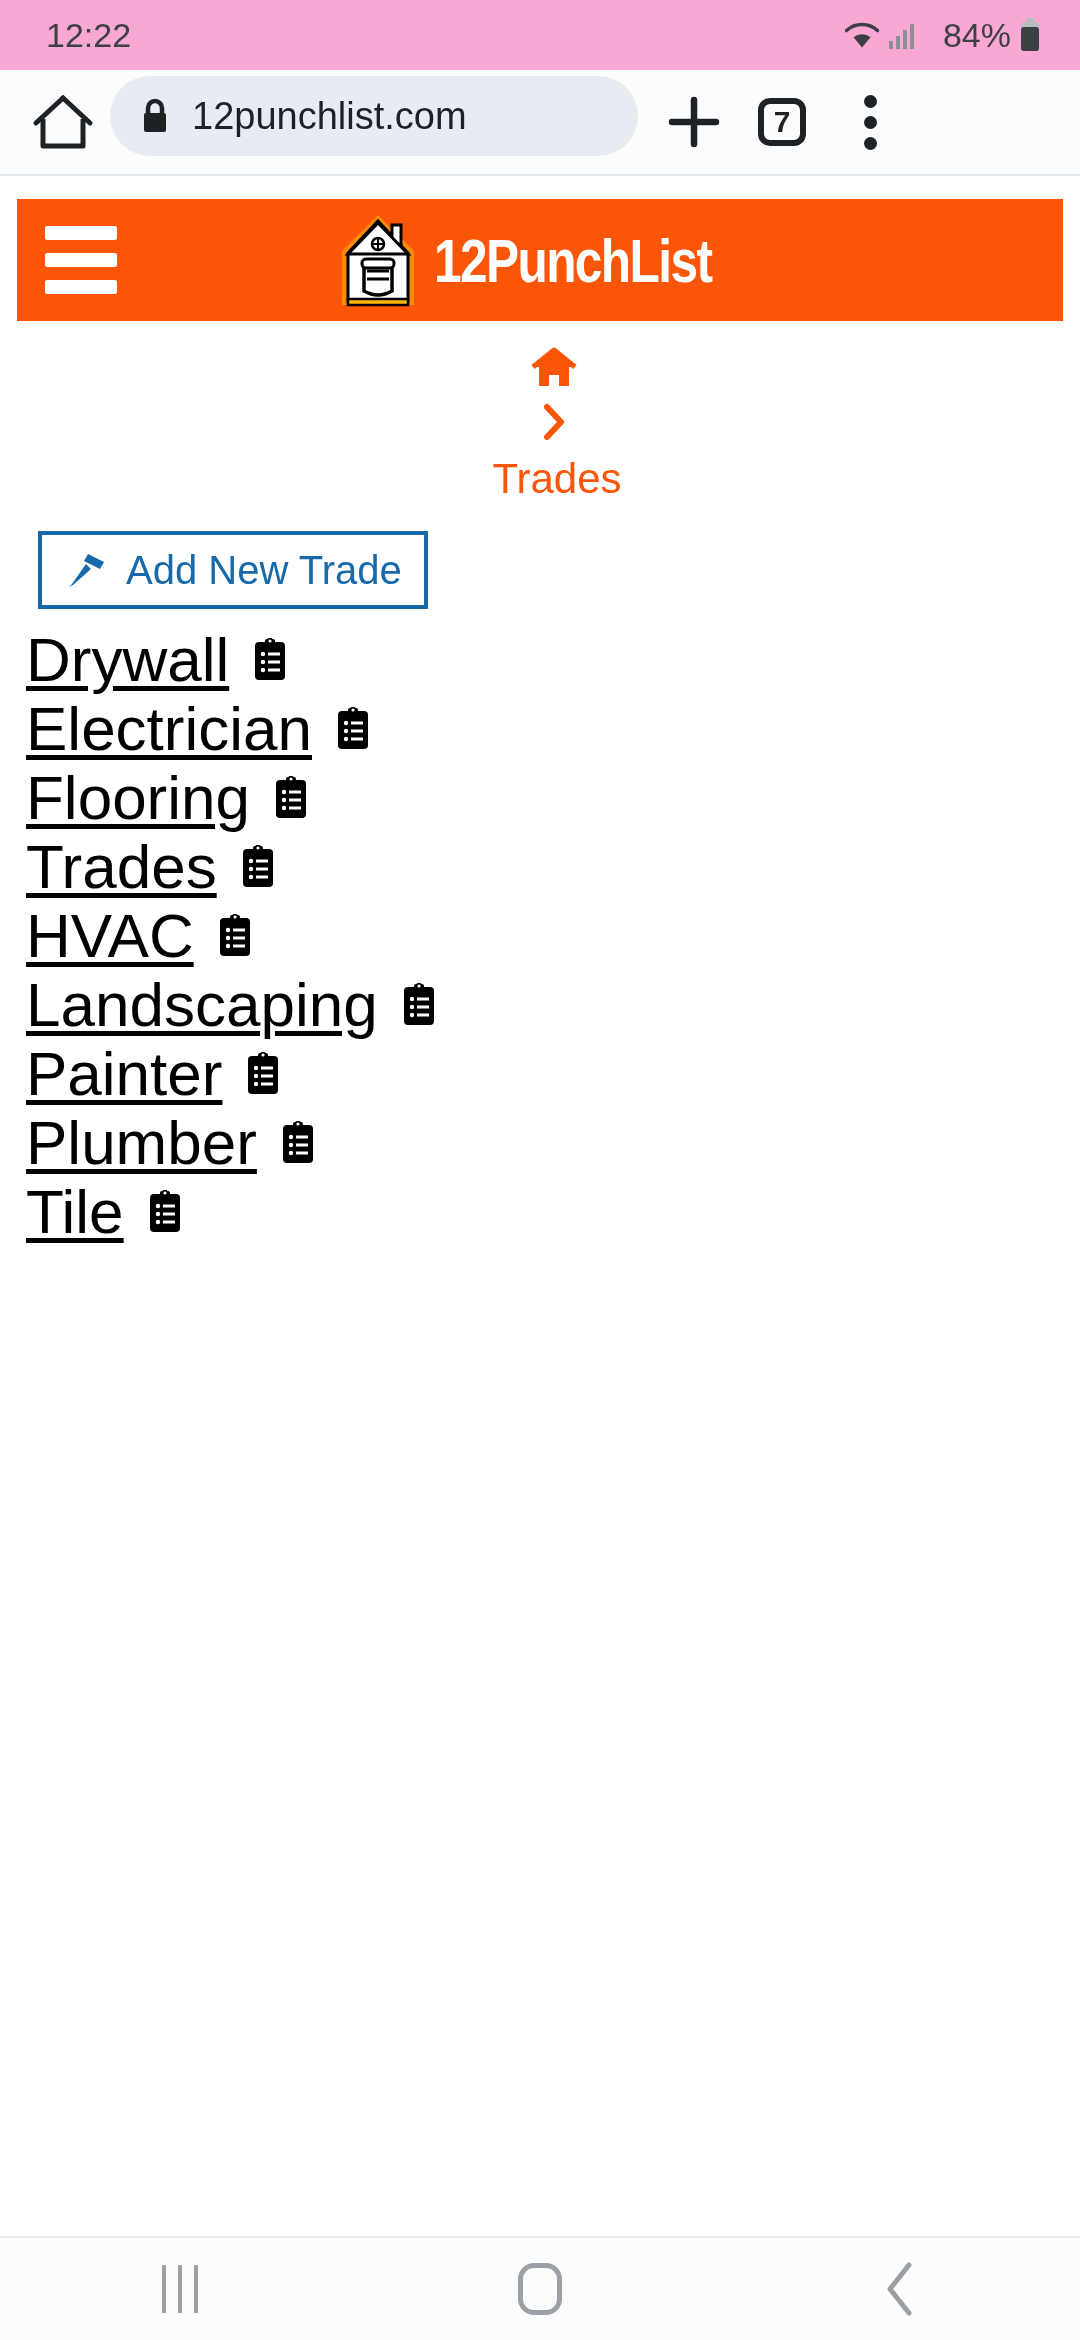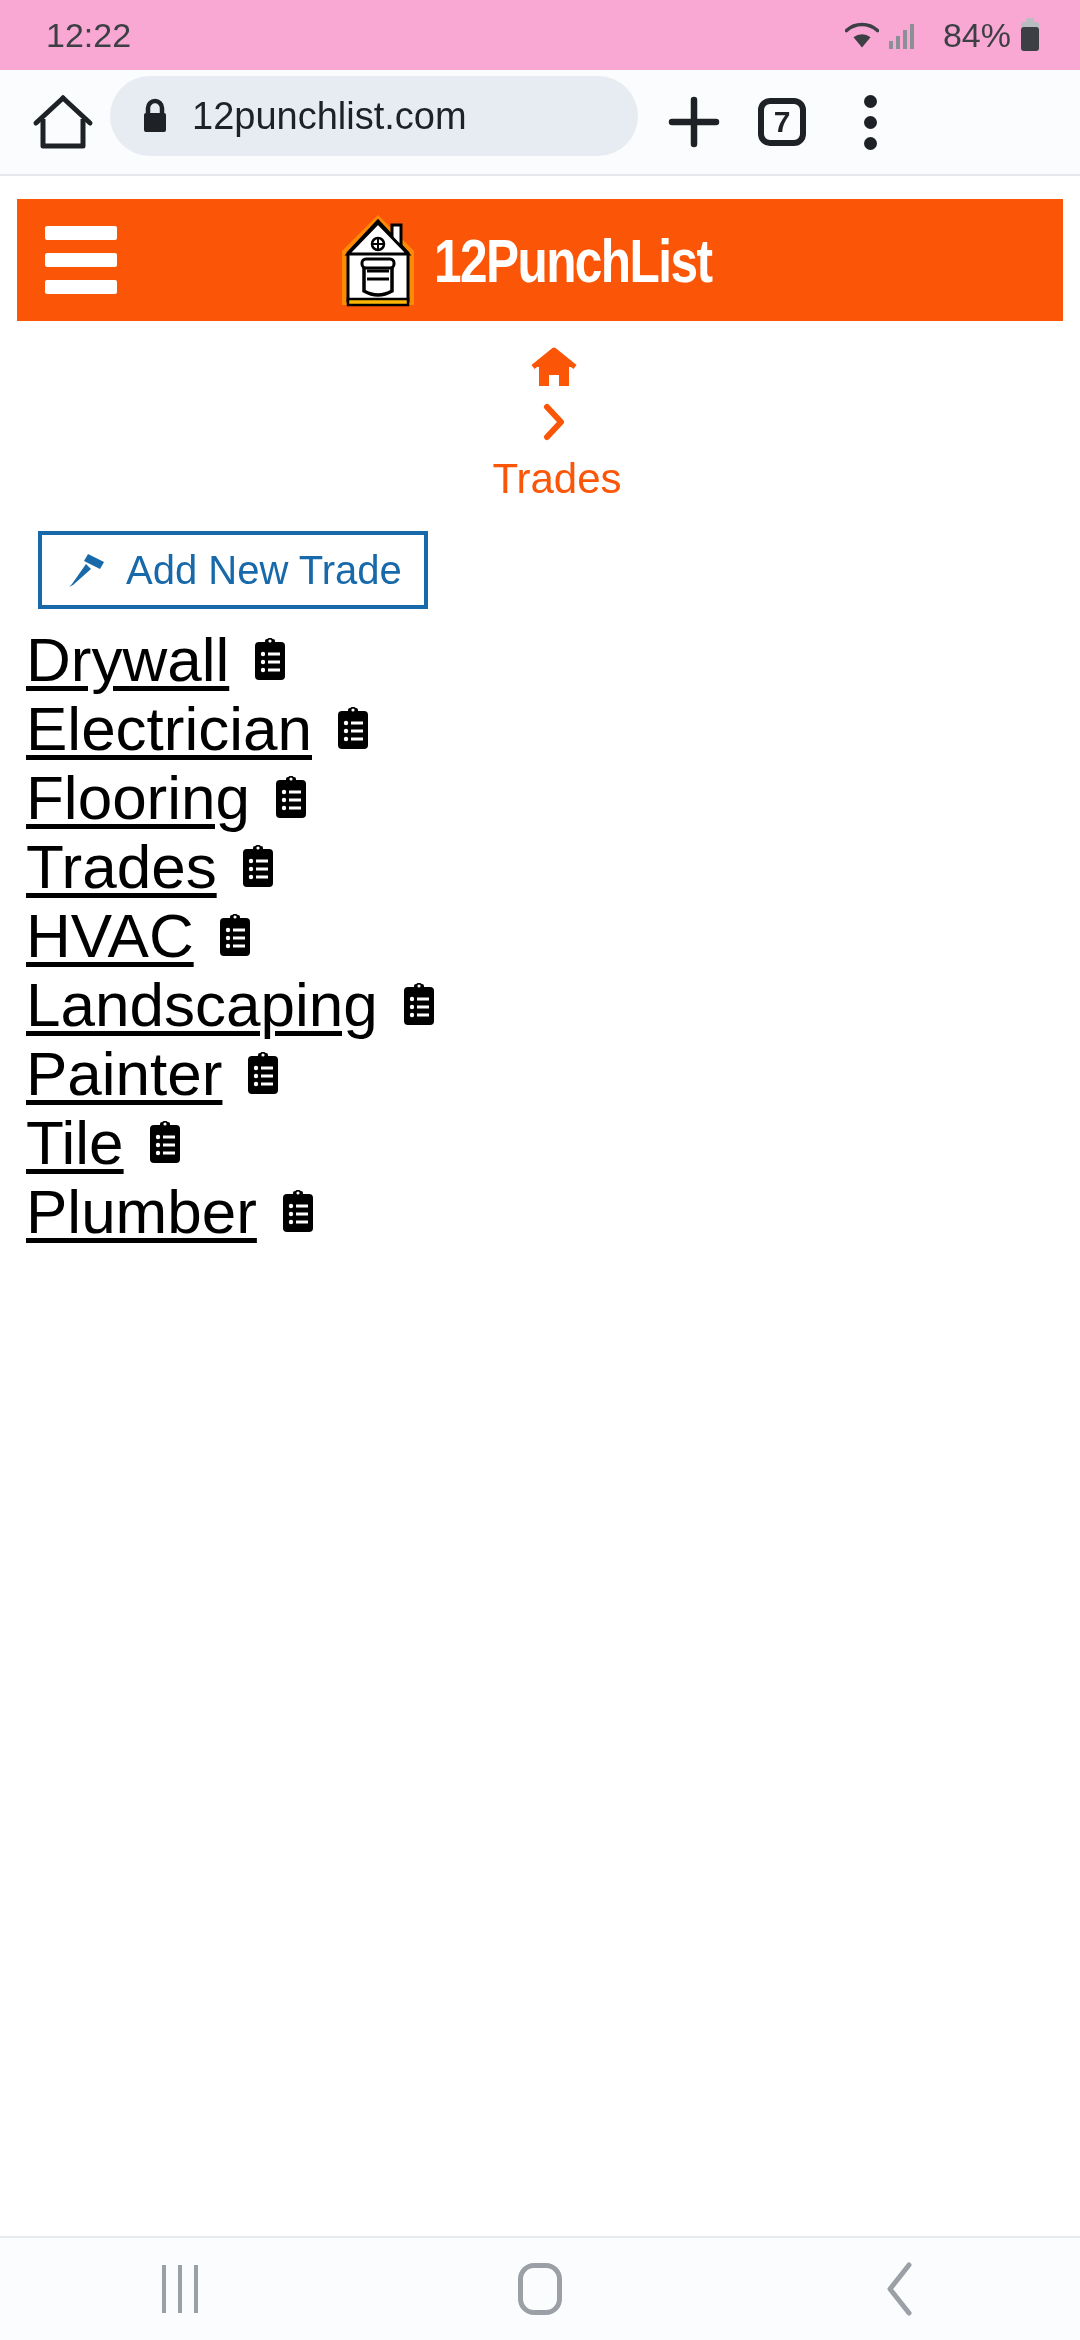--- a/index.html
+++ b/index.html
@@ -434,22 +434,22 @@
     </div>
 
     <div class="trade-row">
+      <span class="trade-link">Plumber</span>
+      <svg class="clipboard-icon" viewBox="0 0 34 44">
+        <rect x="2" y="4" width="30" height="38" rx="4" fill="#000"></rect>
+        <circle cx="10" cy="16" r="2.2" fill="#fff"></circle>
+          <rect x="15" y="14.5" width="12" height="3" fill="#fff"></rect>
+        <circle cx="10" cy="24" r="2.2" fill="#fff"></circle>
+          <rect x="15" y="22.5" width="12" height="3" fill="#fff"></rect>
+        <circle cx="10" cy="32" r="2.2" fill="#fff"></circle>
+          <rect x="15" y="30.5" width="12" height="3" fill="#fff"></rect>
+        <rect x="12" y="1" width="10" height="6" rx="2" fill="#000"></rect>
+        <circle cx="17" cy="3" r="2.4" fill="#fff" stroke="#000" stroke-width="1.6"></circle>
+      </svg>
+    </div>
+
+    <div class="trade-row">
       <span class="trade-link">Tile</span>
-      <svg class="clipboard-icon" viewBox="0 0 34 44">
-        <rect x="2" y="4" width="30" height="38" rx="4" fill="#000"></rect>
-        <circle cx="10" cy="16" r="2.2" fill="#fff"></circle>
-          <rect x="15" y="14.5" width="12" height="3" fill="#fff"></rect>
-        <circle cx="10" cy="24" r="2.2" fill="#fff"></circle>
-          <rect x="15" y="22.5" width="12" height="3" fill="#fff"></rect>
-        <circle cx="10" cy="32" r="2.2" fill="#fff"></circle>
-          <rect x="15" y="30.5" width="12" height="3" fill="#fff"></rect>
-        <rect x="12" y="1" width="10" height="6" rx="2" fill="#000"></rect>
-        <circle cx="17" cy="3" r="2.4" fill="#fff" stroke="#000" stroke-width="1.6"></circle>
-      </svg>
-    </div>
-
-    <div class="trade-row">
-      <span class="trade-link">Plumber</span>
       <svg class="clipboard-icon" viewBox="0 0 34 44">
         <rect x="2" y="4" width="30" height="38" rx="4" fill="#000"></rect>
         <circle cx="10" cy="16" r="2.2" fill="#fff"></circle>

